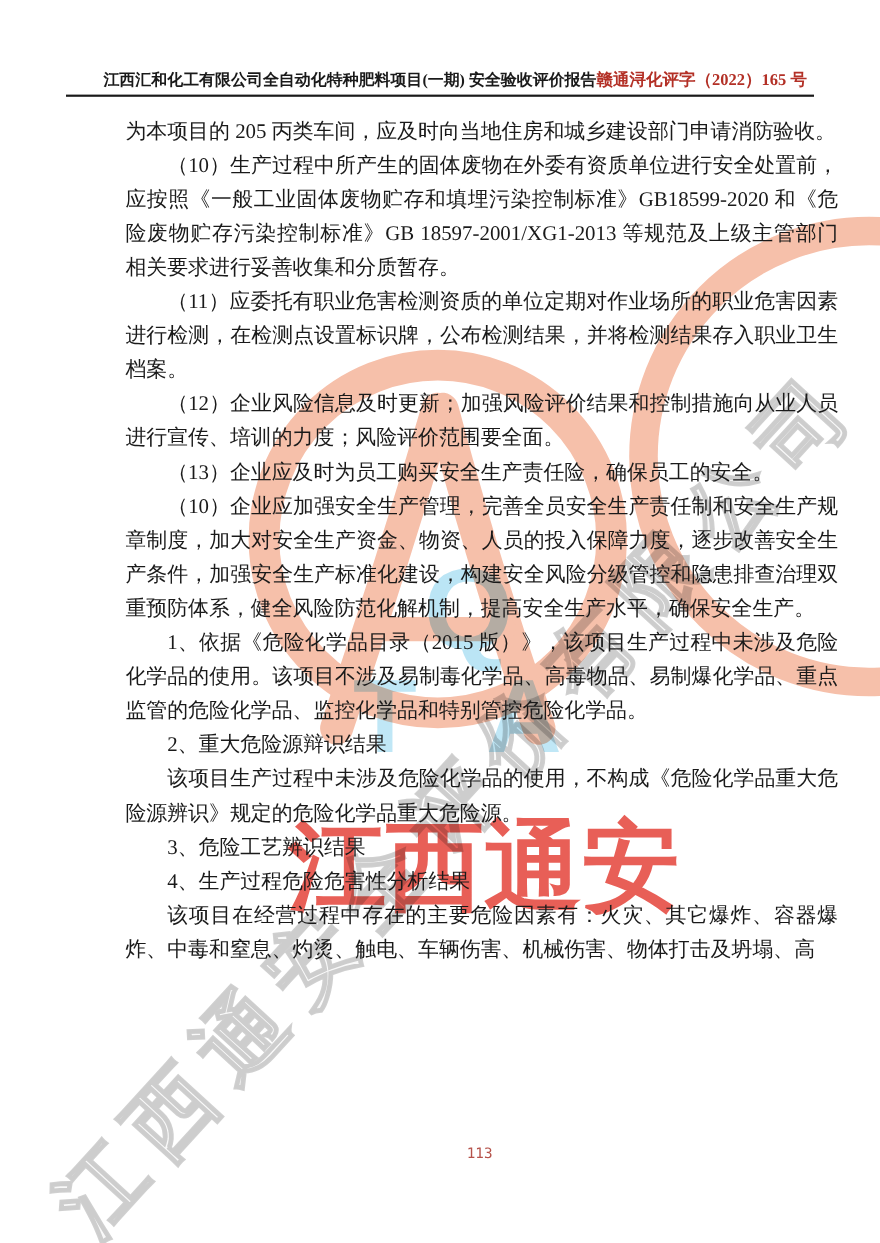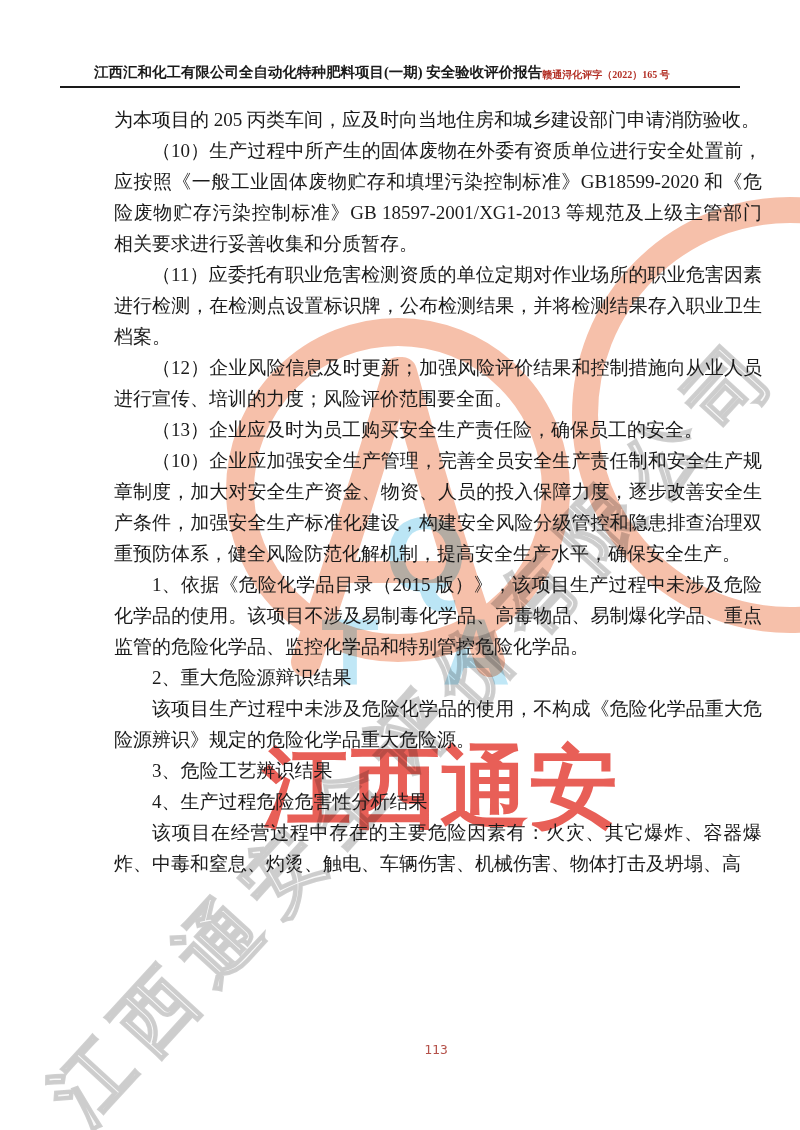--- a/index.html
+++ b/index.html
@@ -18,7 +18,7 @@
     font-size:14.5px;font-weight:bold;color:#1a1a1a;margin-left:34px;white-space:nowrap;
   }
   .header .h-right{
-    font-size:10px;font-weight:bold;color:#b33026;white-space:nowrap;
+    font-size:15px;font-weight:bold;color:#b33026;white-space:nowrap;
   }
   
   .content{

